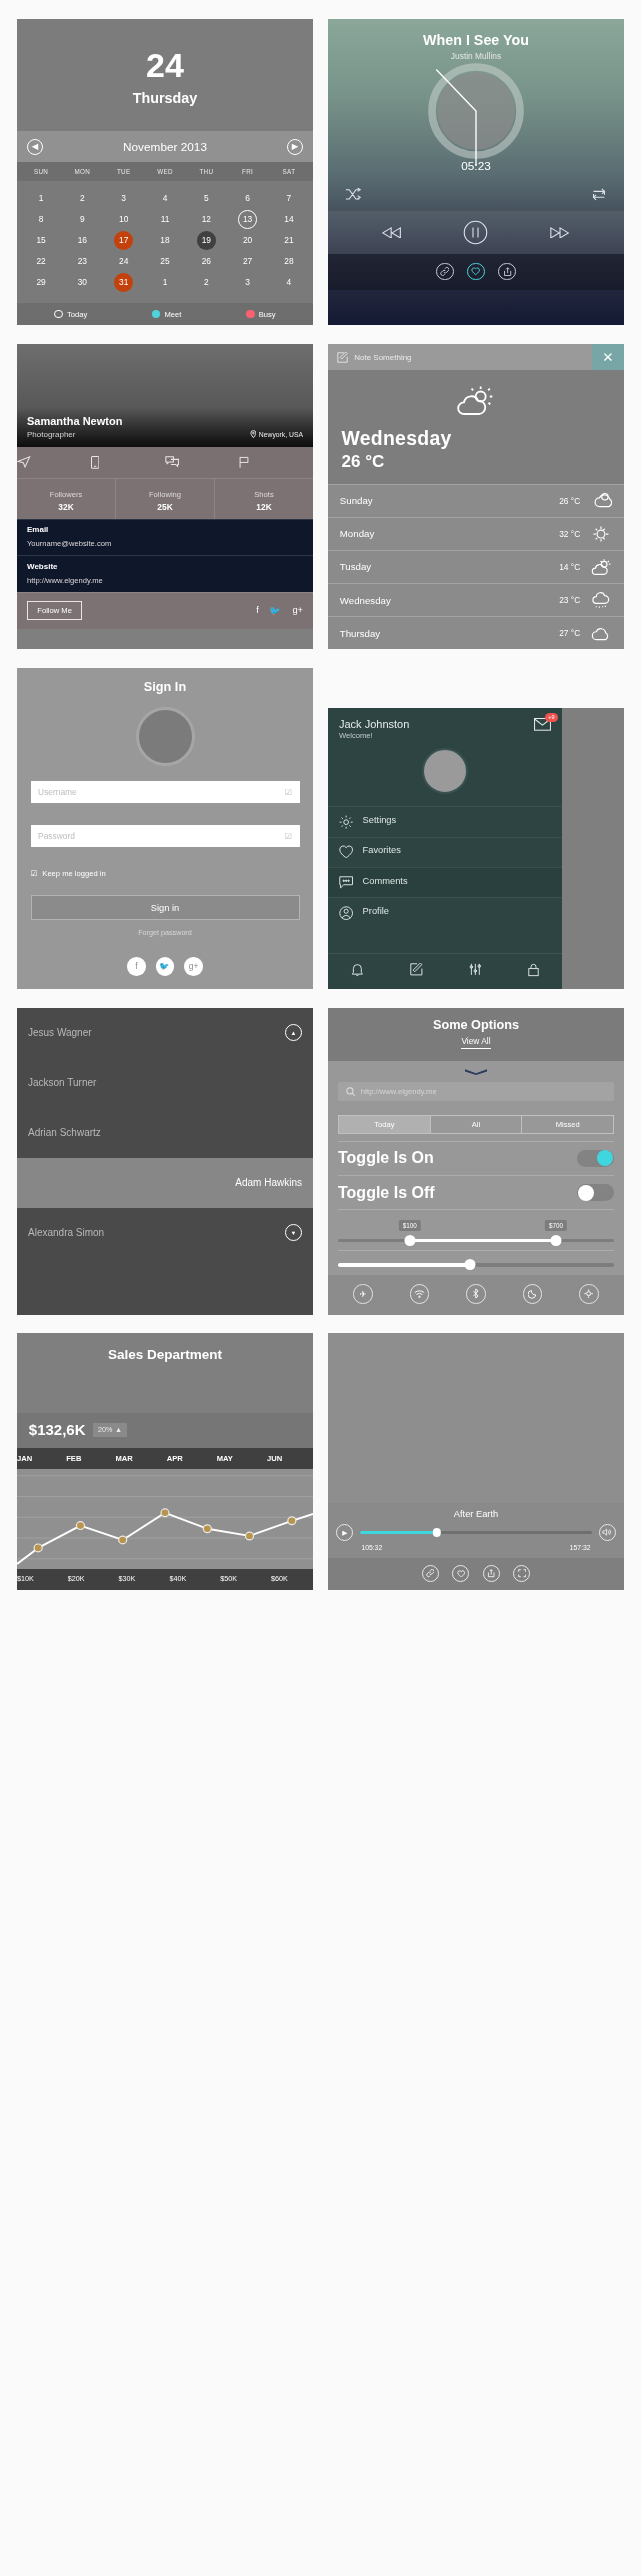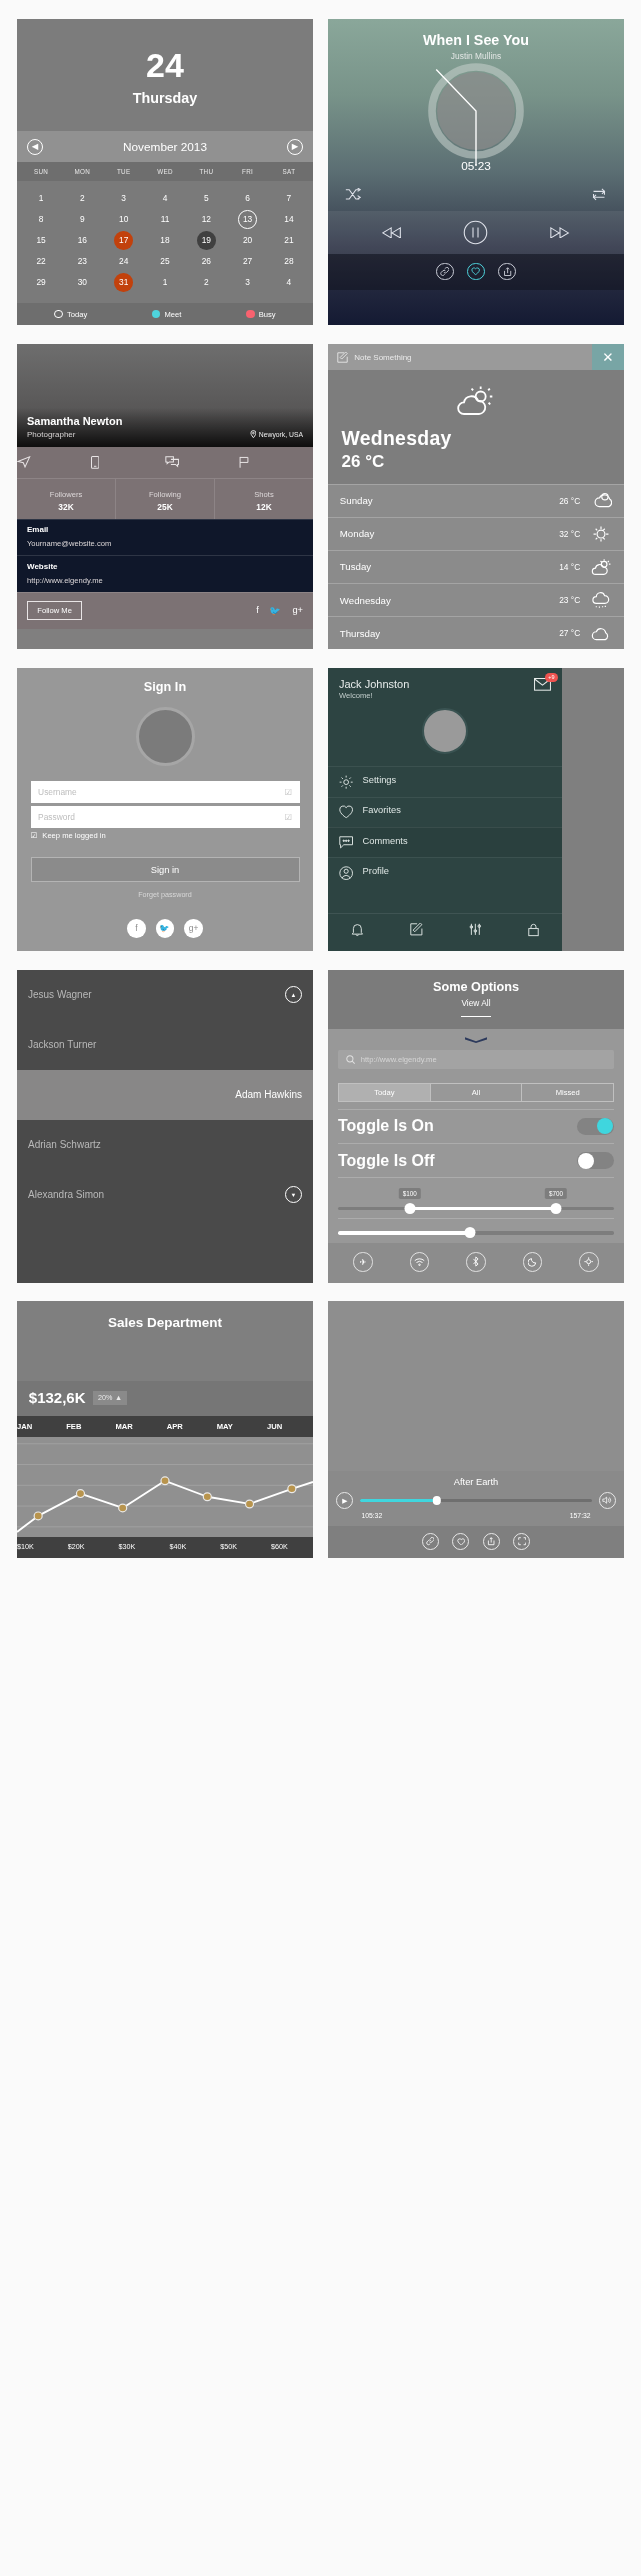--- a/index.html
+++ b/index.html
@@ -94,7 +94,7 @@
   .si-soc div { width: 18.6px; height: 18.6px; border-radius: 50%; background: #fff; color: #8a8a8a; font-size: 8.4px; display: flex; align-items: center; justify-content: center; }
 
   
-  .drawer { display: flex; background: #7f7f7f; }
+  .drawer { display: flex; background: #7f7f7f; margin-top: 40px; }
   .dw { width: 79%; background: #2d4442; }
   .dw-head { padding: 10px 11px 0; }
   .dw-top { display: flex; justify-content: space-between; align-items: flex-start; }

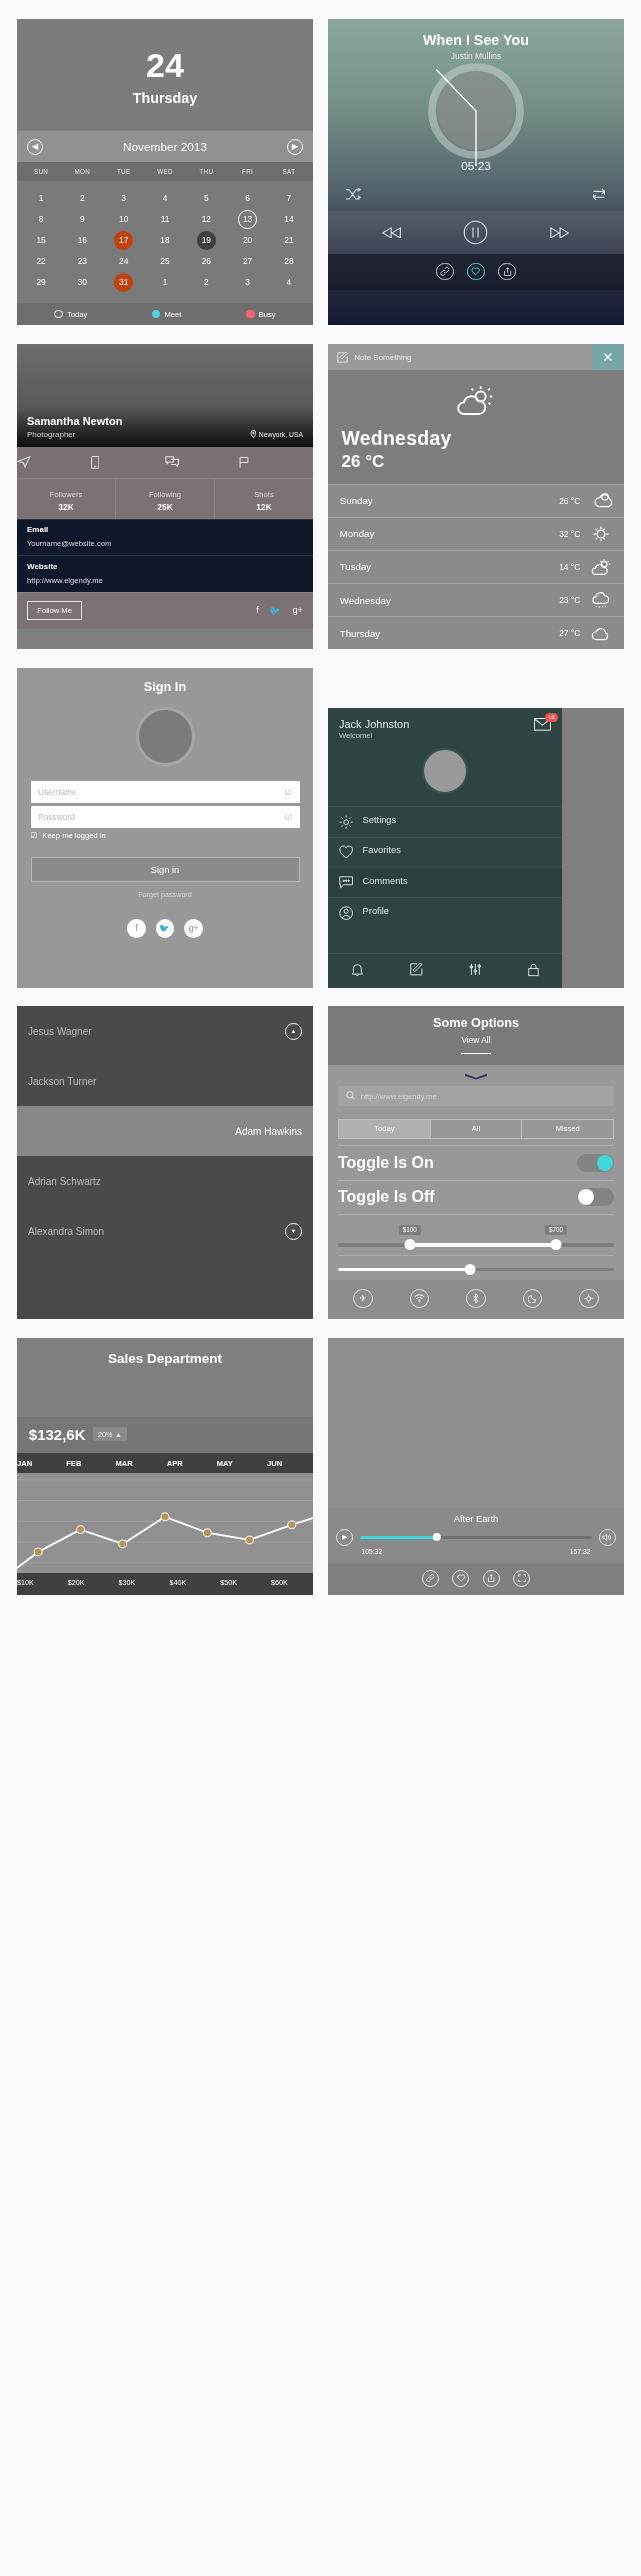--- a/index.html
+++ b/index.html
@@ -84,7 +84,7 @@
   .signin { background: #989898; padding: 11.8px 13.5px 13.5px; }
   .si-title { text-align: center; color: #fff; font-size: 12.7px; font-weight: bold; }
   .si-avatar { width: 59px; height: 59px; border-radius: 50%; background: #7b7b7b; border: 3.4px solid #a6a6a6; margin: 13.5px auto 15px; }
-  .si-field { background: #fff; display: flex; align-items: center; justify-content: space-between; padding: 5.9px 7.6px; margin-bottom: 3px; }
+  .si-field { background: #fff; display: flex; align-items: center; justify-content: space-between; padding: 5.9px 7.6px; margin-bottom: 22px; }
   .si-field span { color: #bdbdbd; font-size: 8.4px; }
   .si-check { color: #3fd6de; font-size: 9.3px; }
   .si-keep { display: flex; align-items: center; gap: 5px; color: #fff; font-size: 7.6px; margin-top: 2.5px; }

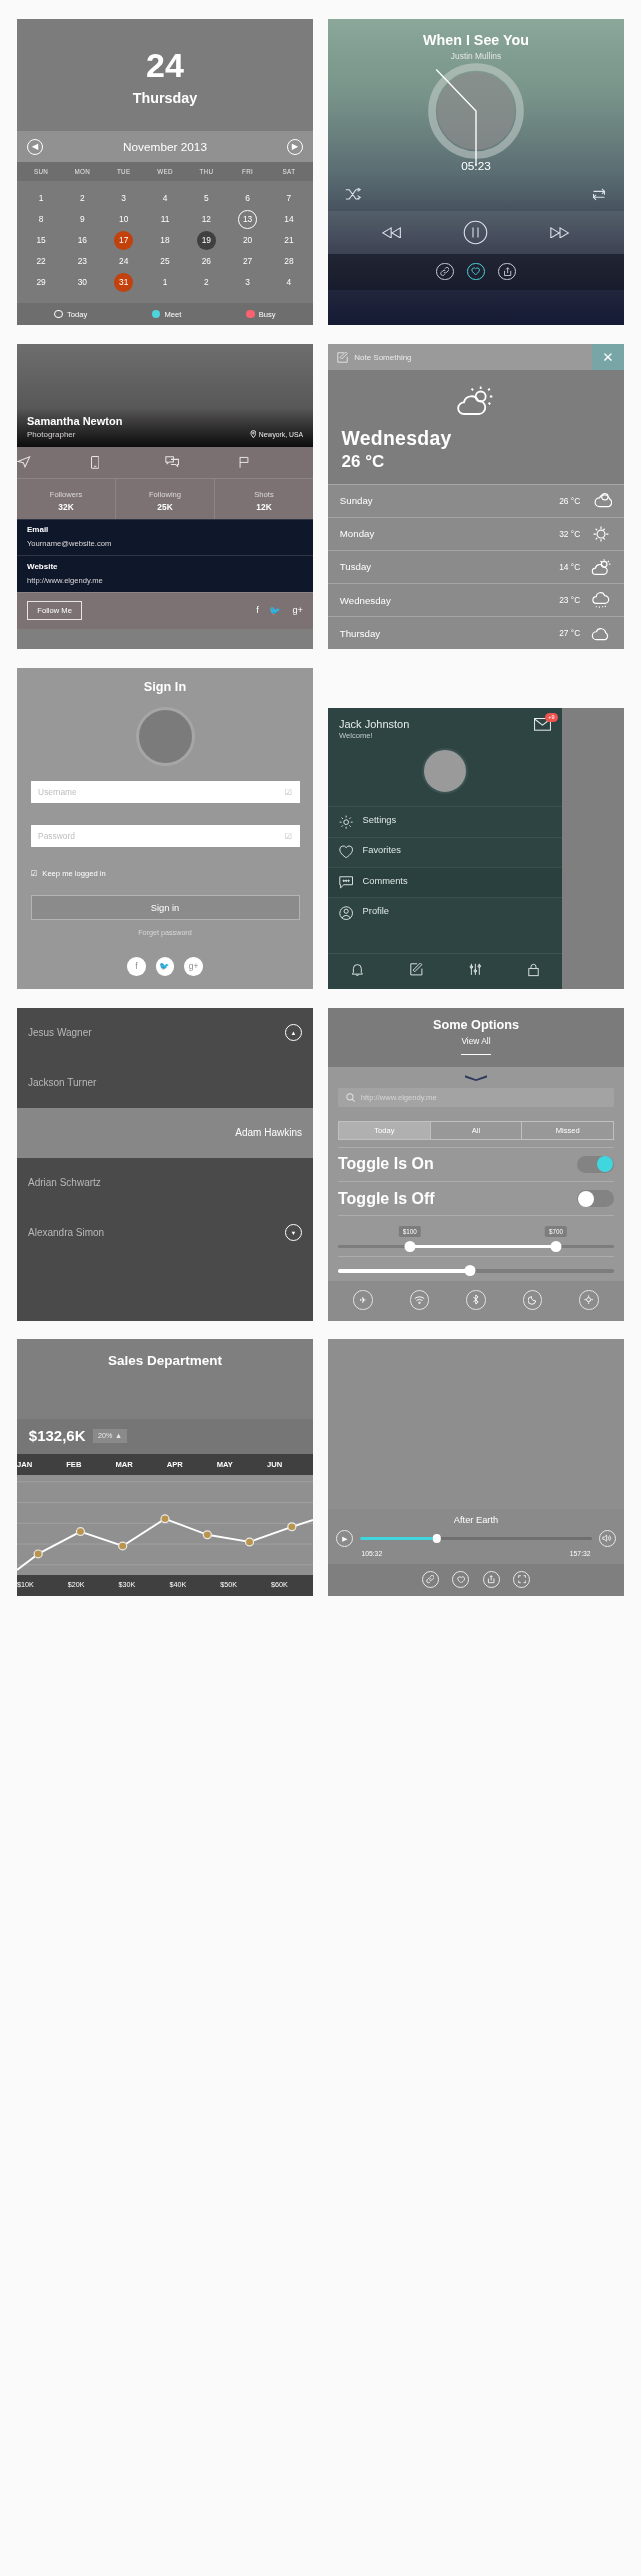--- a/index.html
+++ b/index.html
@@ -117,7 +117,7 @@
   
   .opt-head { background: #7b7b7b; text-align: center; padding: 10px 0 11.8px; }
   .opt-title { color: #fff; font-size: 12.7px; font-weight: bold; }
-  .opt-view { color: #fff; font-size: 8.4px; margin-top: 4.2px; display: inline-block; border-bottom: 0.8px solid #fff; padding-bottom: 8px; }
+  .opt-view { color: #fff; font-size: 8.4px; margin-top: 4.2px; display: inline-block; border-bottom: 0.8px solid #fff; padding-bottom: 2px; }
   .opt-body { background: #989898; padding: 8.4px 10px 0; }
   .chev { width: 22px; height: 5.9px; margin: 0 auto 6.8px; background: #2c3a5c; clip-path: polygon(0 0,50% 70%,100% 0,100% 38%,50% 100%,0 38%); }
   .search { background: #a3a3a3; display: flex; align-items: center; gap: 5.9px; padding: 5px 7.6px; border-radius: 1.7px; }

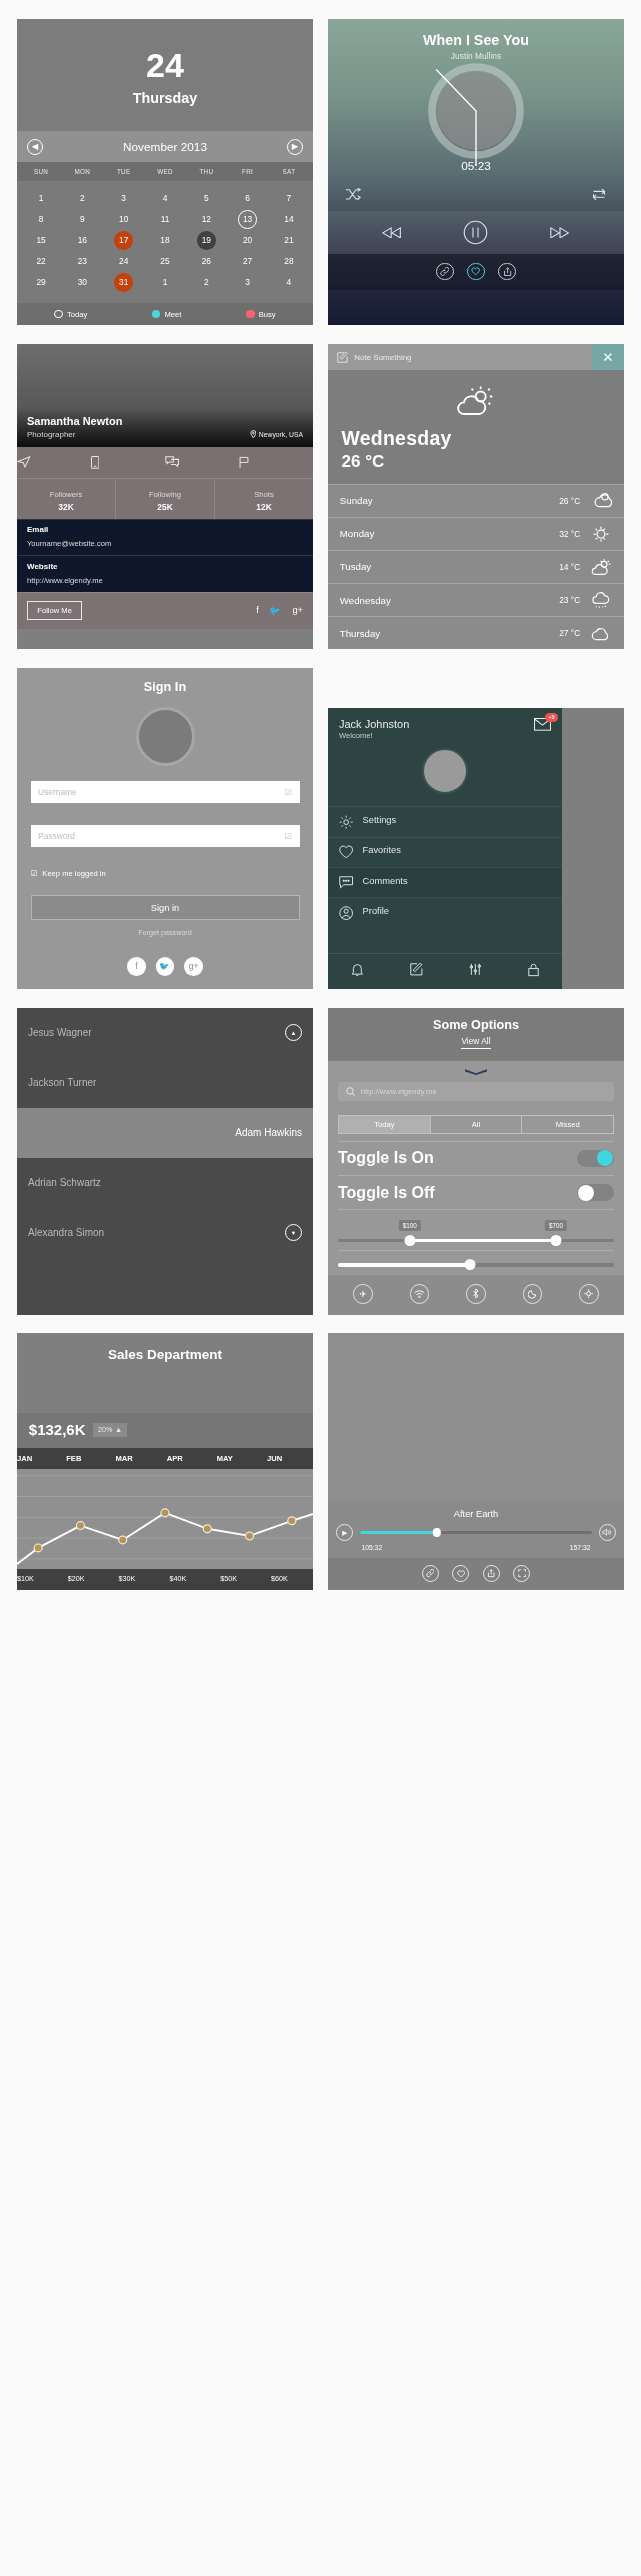--- a/index.html
+++ b/index.html
@@ -628,11 +628,11 @@
       <div class="crow">
         <span>Jackson Turner</span>
       </div>
+      <div class="crow">
+        <span>Adrian Schwartz</span>
+      </div>
       <div class="crow sel">
         <span>Adam Hawkins</span>
-      </div>
-      <div class="crow">
-        <span>Adrian Schwartz</span>
       </div>
       <div class="crow dn">
         <span>Alexandra Simon</span>

